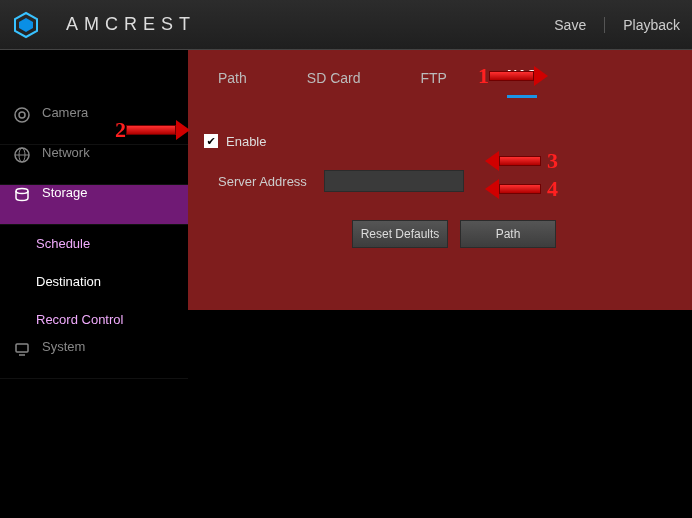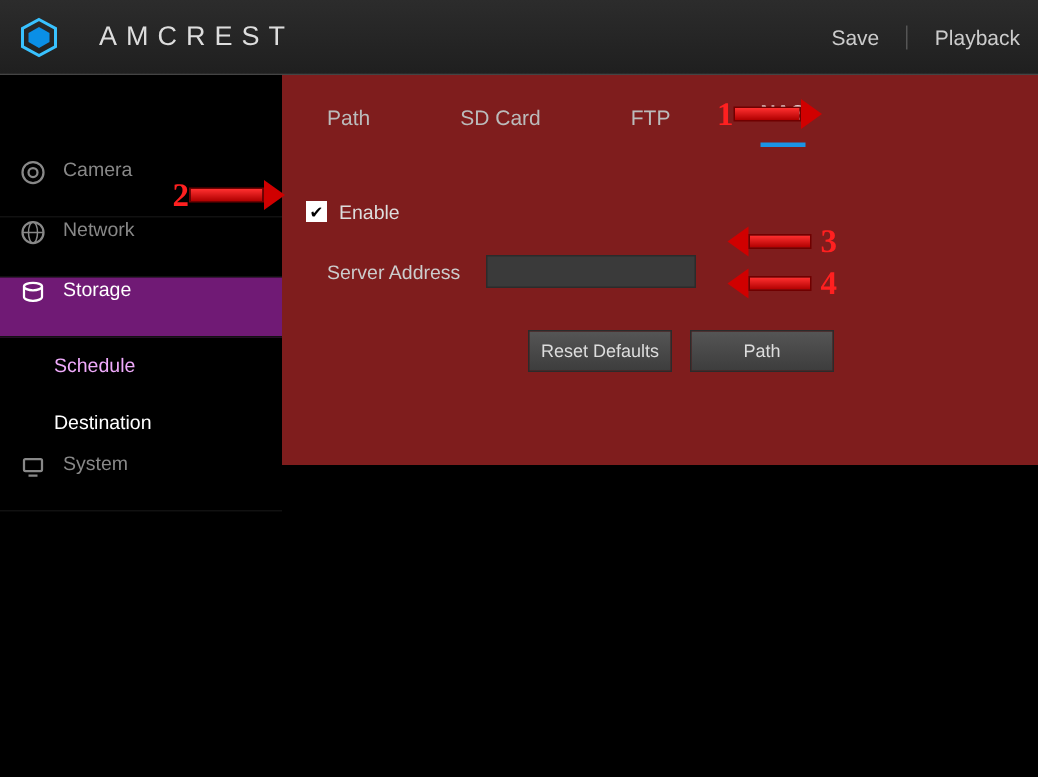--- a/index.html
+++ b/index.html
@@ -268,6 +268,7 @@
 
     <div class="sidebar-sub">Schedule</div>
     <div class="sidebar-sub current">Destination</div>
+    <div class="sidebar-sub">Record Control</div>
 
     <div class="sidebar-item">
       <span class="icon-slot">

